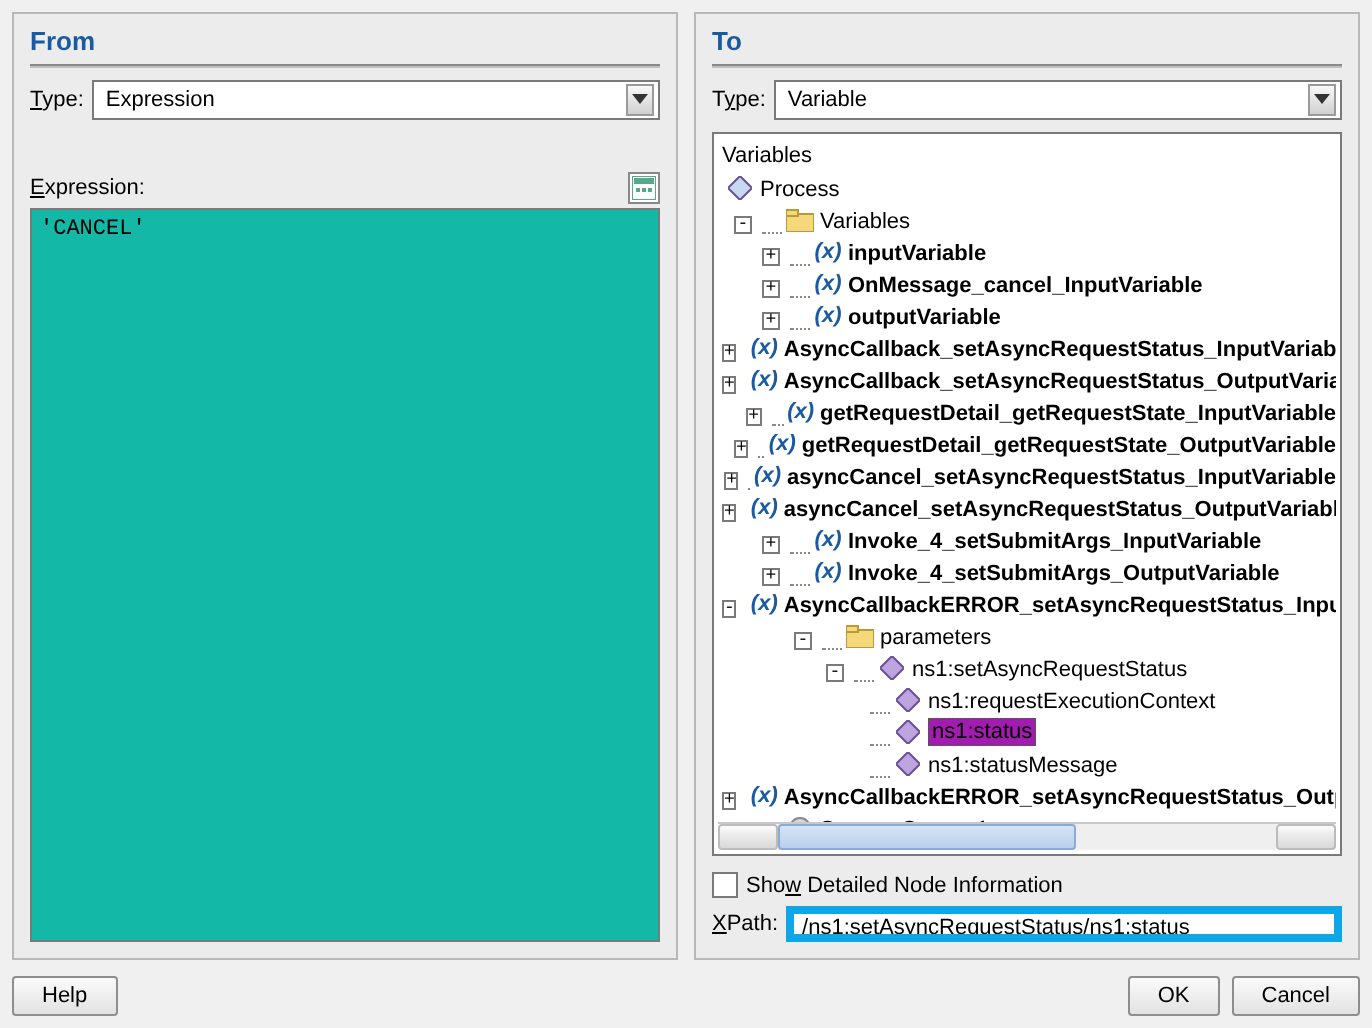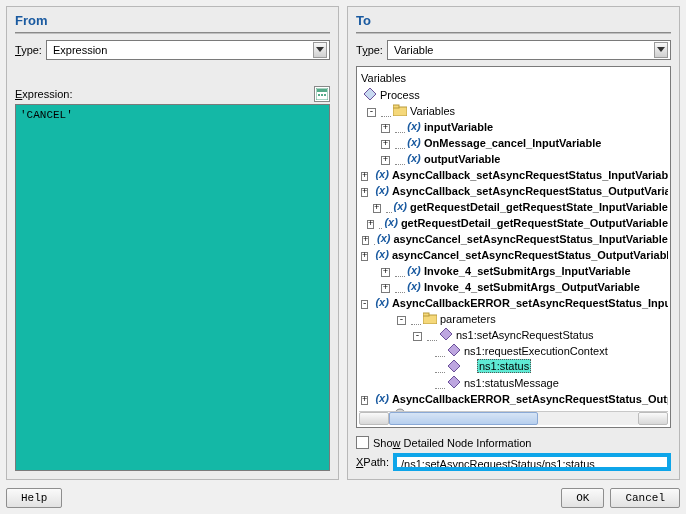--- a/index.html
+++ b/index.html
@@ -150,7 +150,7 @@
   .ico-folder svg, .ico-diamond svg, .ico-scope svg { display:block }
   .node .txt { font-size: 11px; }
   .node .txt.bold { font-weight: bold; }
-  .node .txt.sel { border: 1px dotted #555; background:#5eead4; padding: 0 1px; margin-left: 13px;}
+  .node .txt.sel { border: 1px dotted #555; background:#a21caf; padding: 0 1px;}
   .scrollbar {
     height: 14px;
     border-top: 1px solid #c8c8c8;

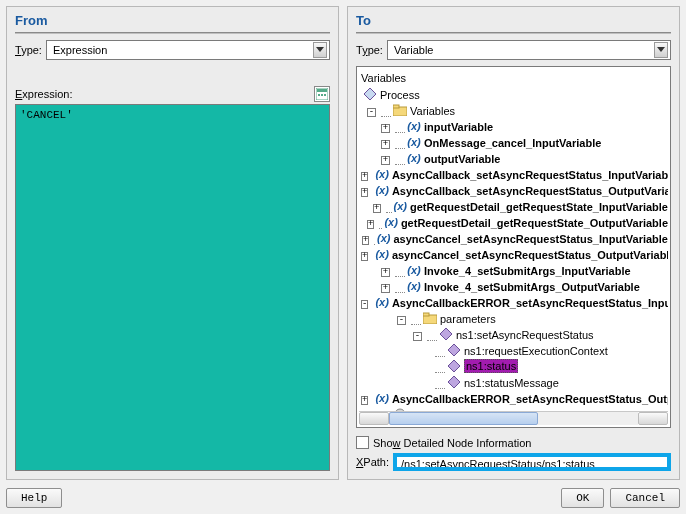--- a/index.html
+++ b/index.html
@@ -199,7 +199,6 @@
     padding: 3px 14px;
     font-size: 11px;
     border-radius: 2px;
-    font-family: Liberation Mono, monospace;
   }
   .btn-row { display:flex; gap:6px;}
   .indent { display:inline-block; }

